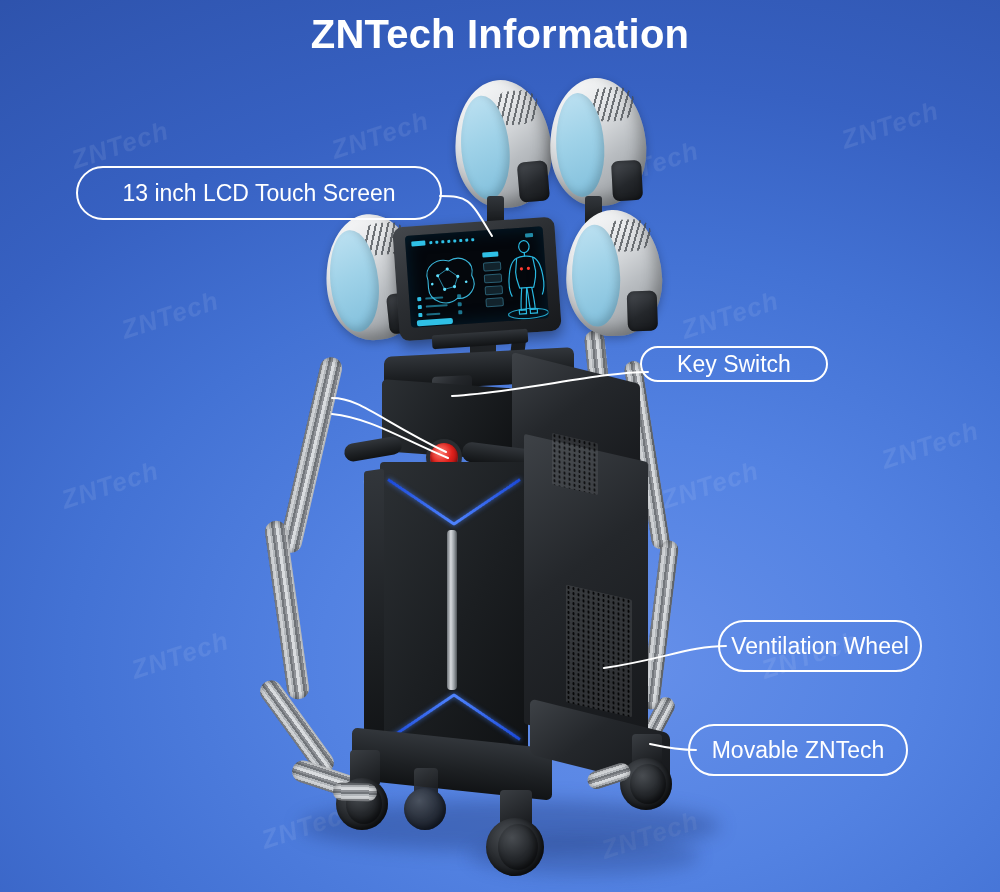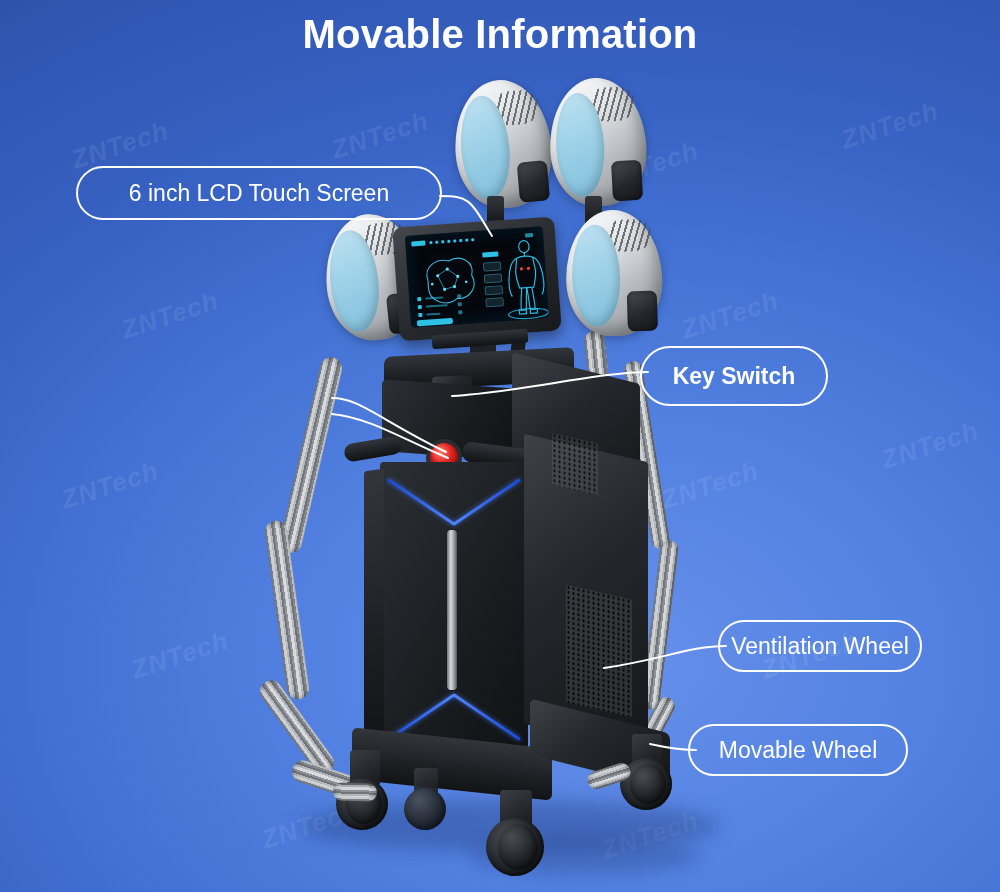--- a/index.html
+++ b/index.html
@@ -155,7 +155,7 @@
   <div class="wm" style="left:260px;top:810px;">ZNTech</div>
   <div class="wm" style="left:600px;top:820px;">ZNTech</div>
 
-  <div id="title">Movable Information</div>
+  <div id="title">ZNTech Information</div>
 
   <div id="machine">
 

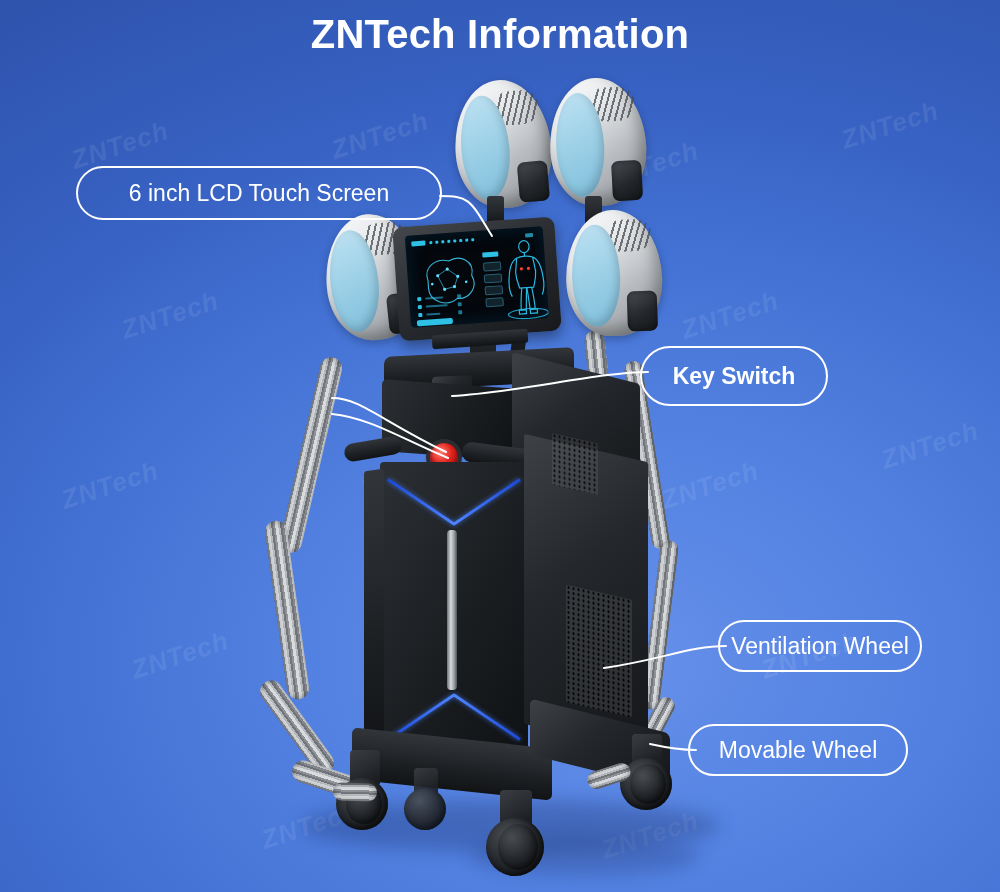--- a/index.html
+++ b/index.html
@@ -359,7 +359,7 @@
   </svg>
 
   <div class="pill" id="c-lcd" style="left:76px;top:166px;width:366px;height:54px;">
-    <span>6 inch LCD Touch Screen</span>
+    <span>13 inch LCD Touch Screen</span>
   </div>
 
 

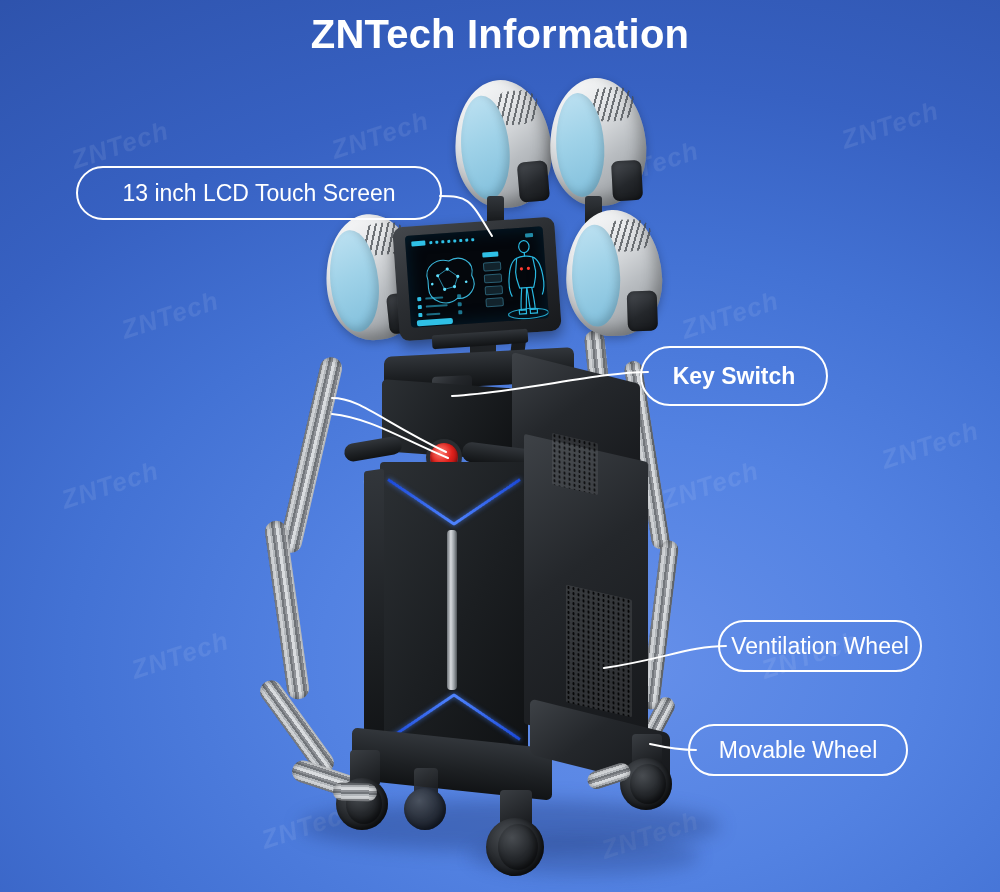--- a/index.html
+++ b/index.html
@@ -363,7 +363,7 @@
   </div>
 
 
-  <div class="pill" id="c-key" style="left:640px;top:346px;width:188px;height:60px;font-weight:bold;">
+  <div class="pill" id="c-key" style="left:640px;top:346px;width:188px;height:36px;">
     <span>Key Switch</span>
   </div>
 

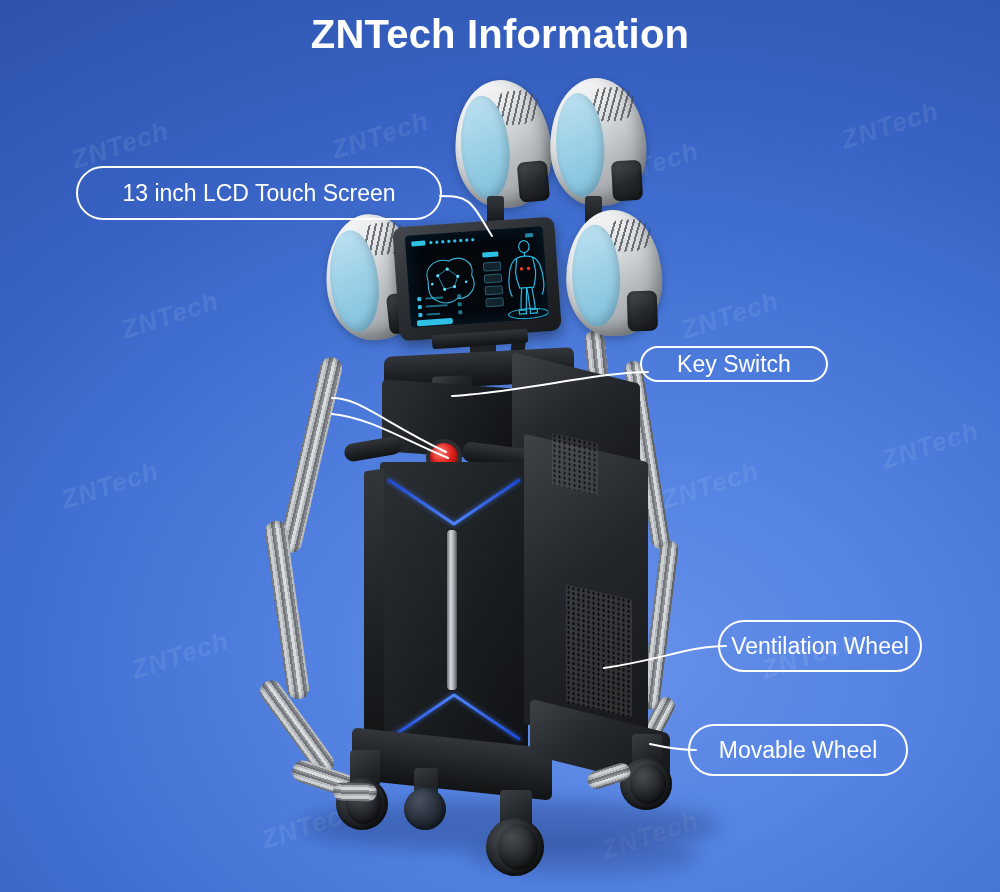--- a/index.html
+++ b/index.html
@@ -372,7 +372,7 @@
   </div>
 
   <div class="pill" id="c-wheel" style="left:688px;top:724px;width:220px;height:52px;">
-    <span>Movable Wheel</span>
+    <span>Movable ZNTech</span>
   </div>
 
 </div>

